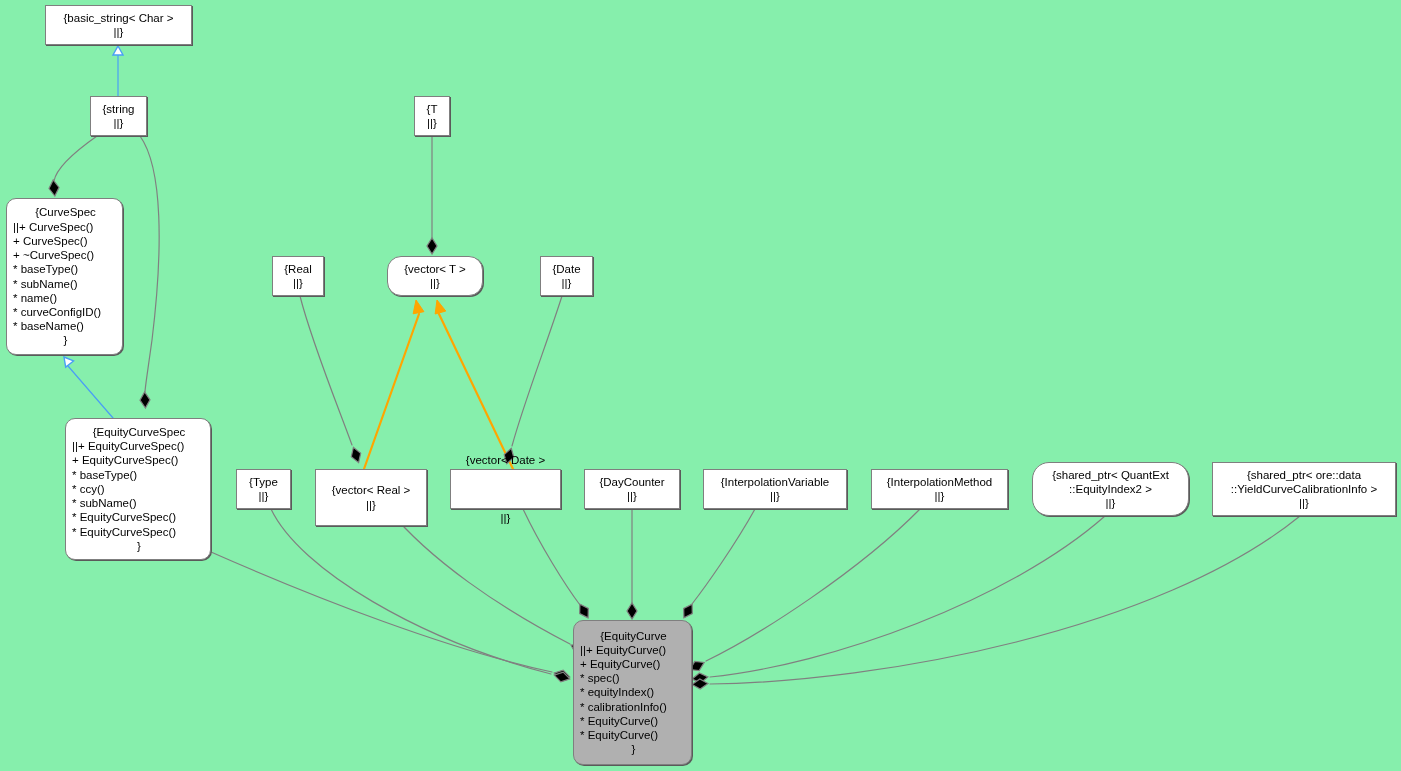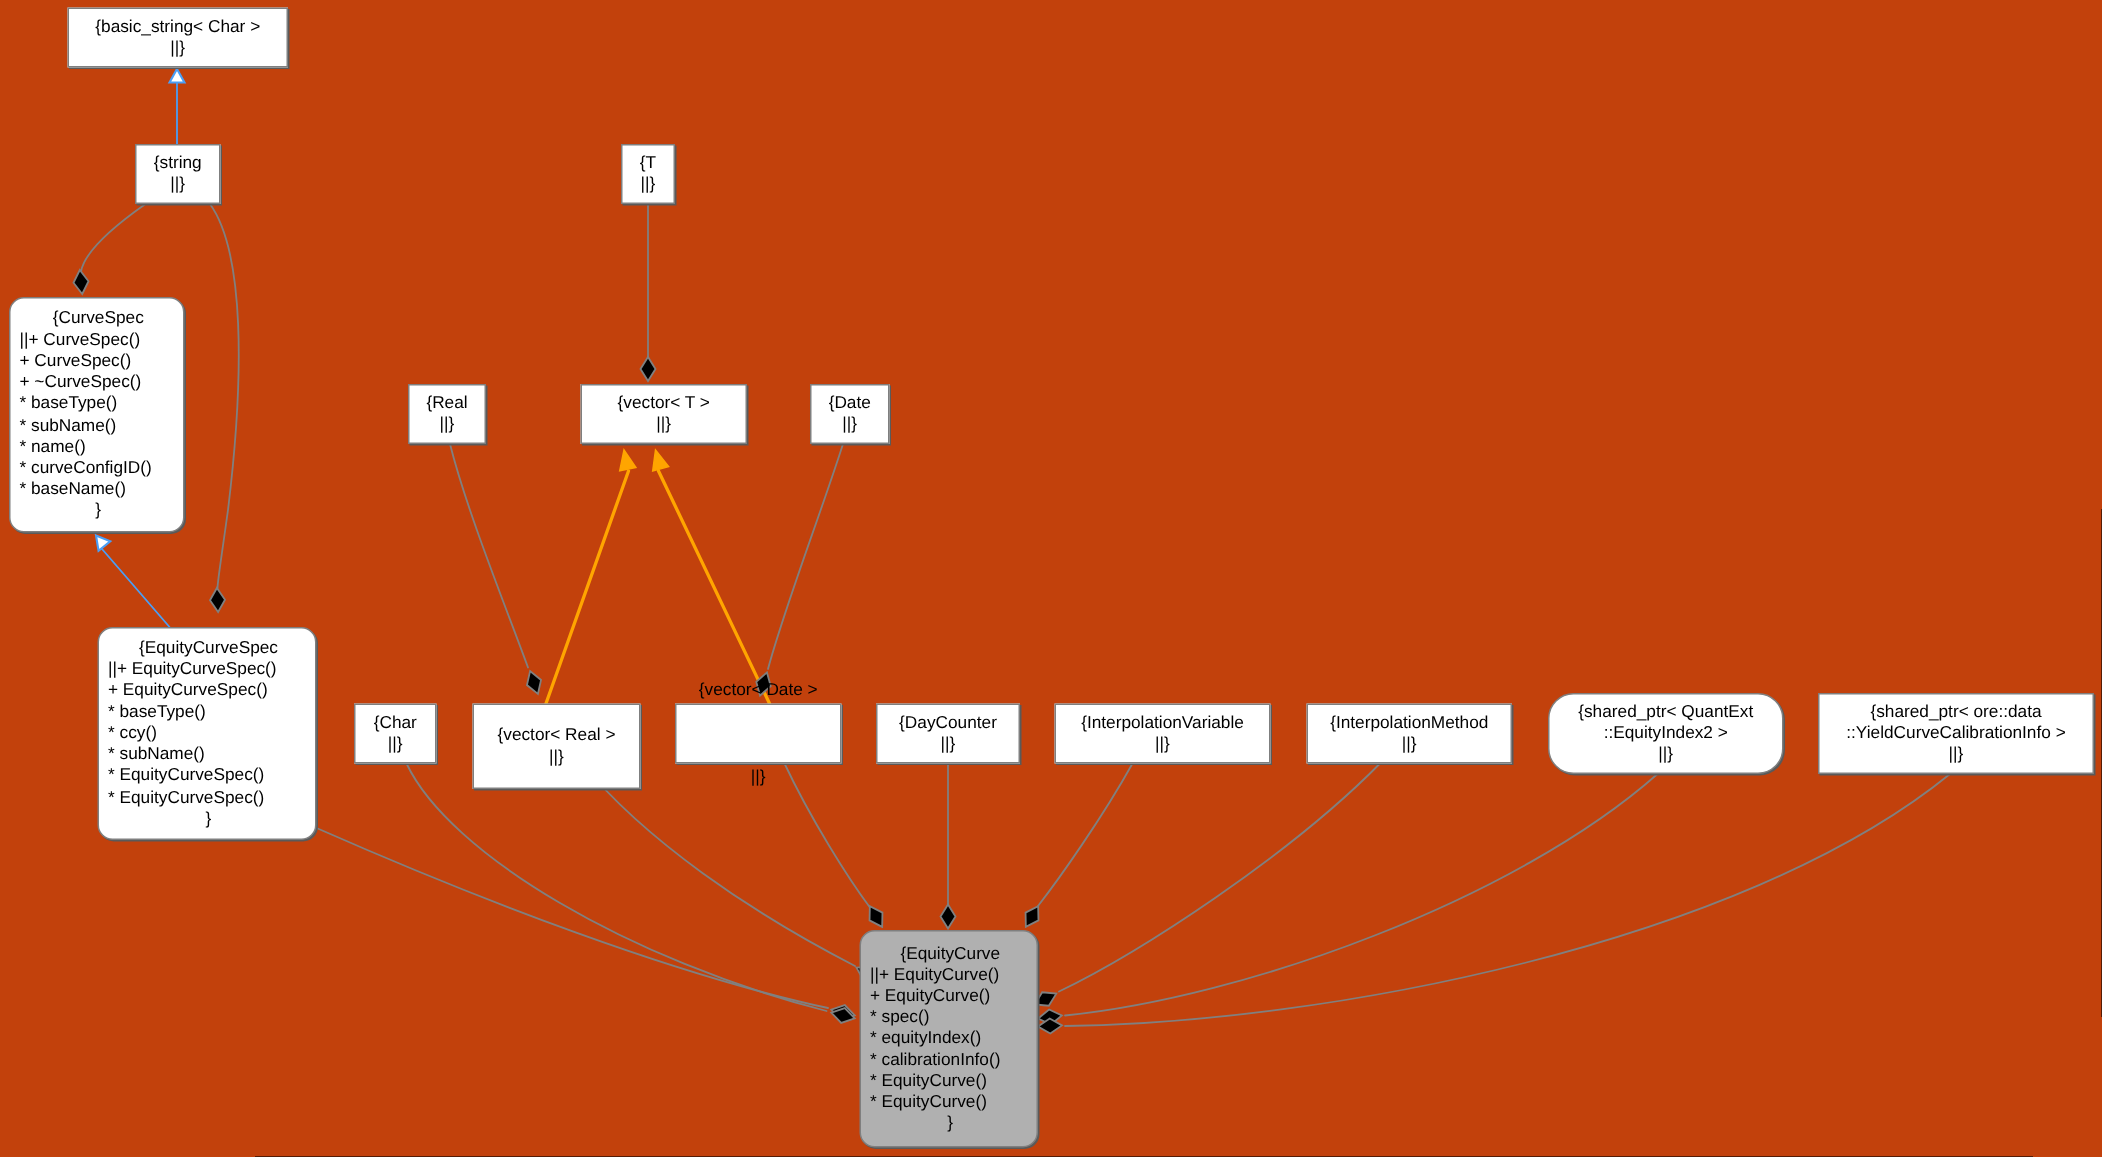--- a/index.html
+++ b/index.html
@@ -11,7 +11,7 @@
     position: relative;
     width: 1401px;
     height: 771px;
-    background: #c2410c;
+    background: #86efac;
     overflow: hidden;
     font-family: "Liberation Sans", sans-serif;
   }

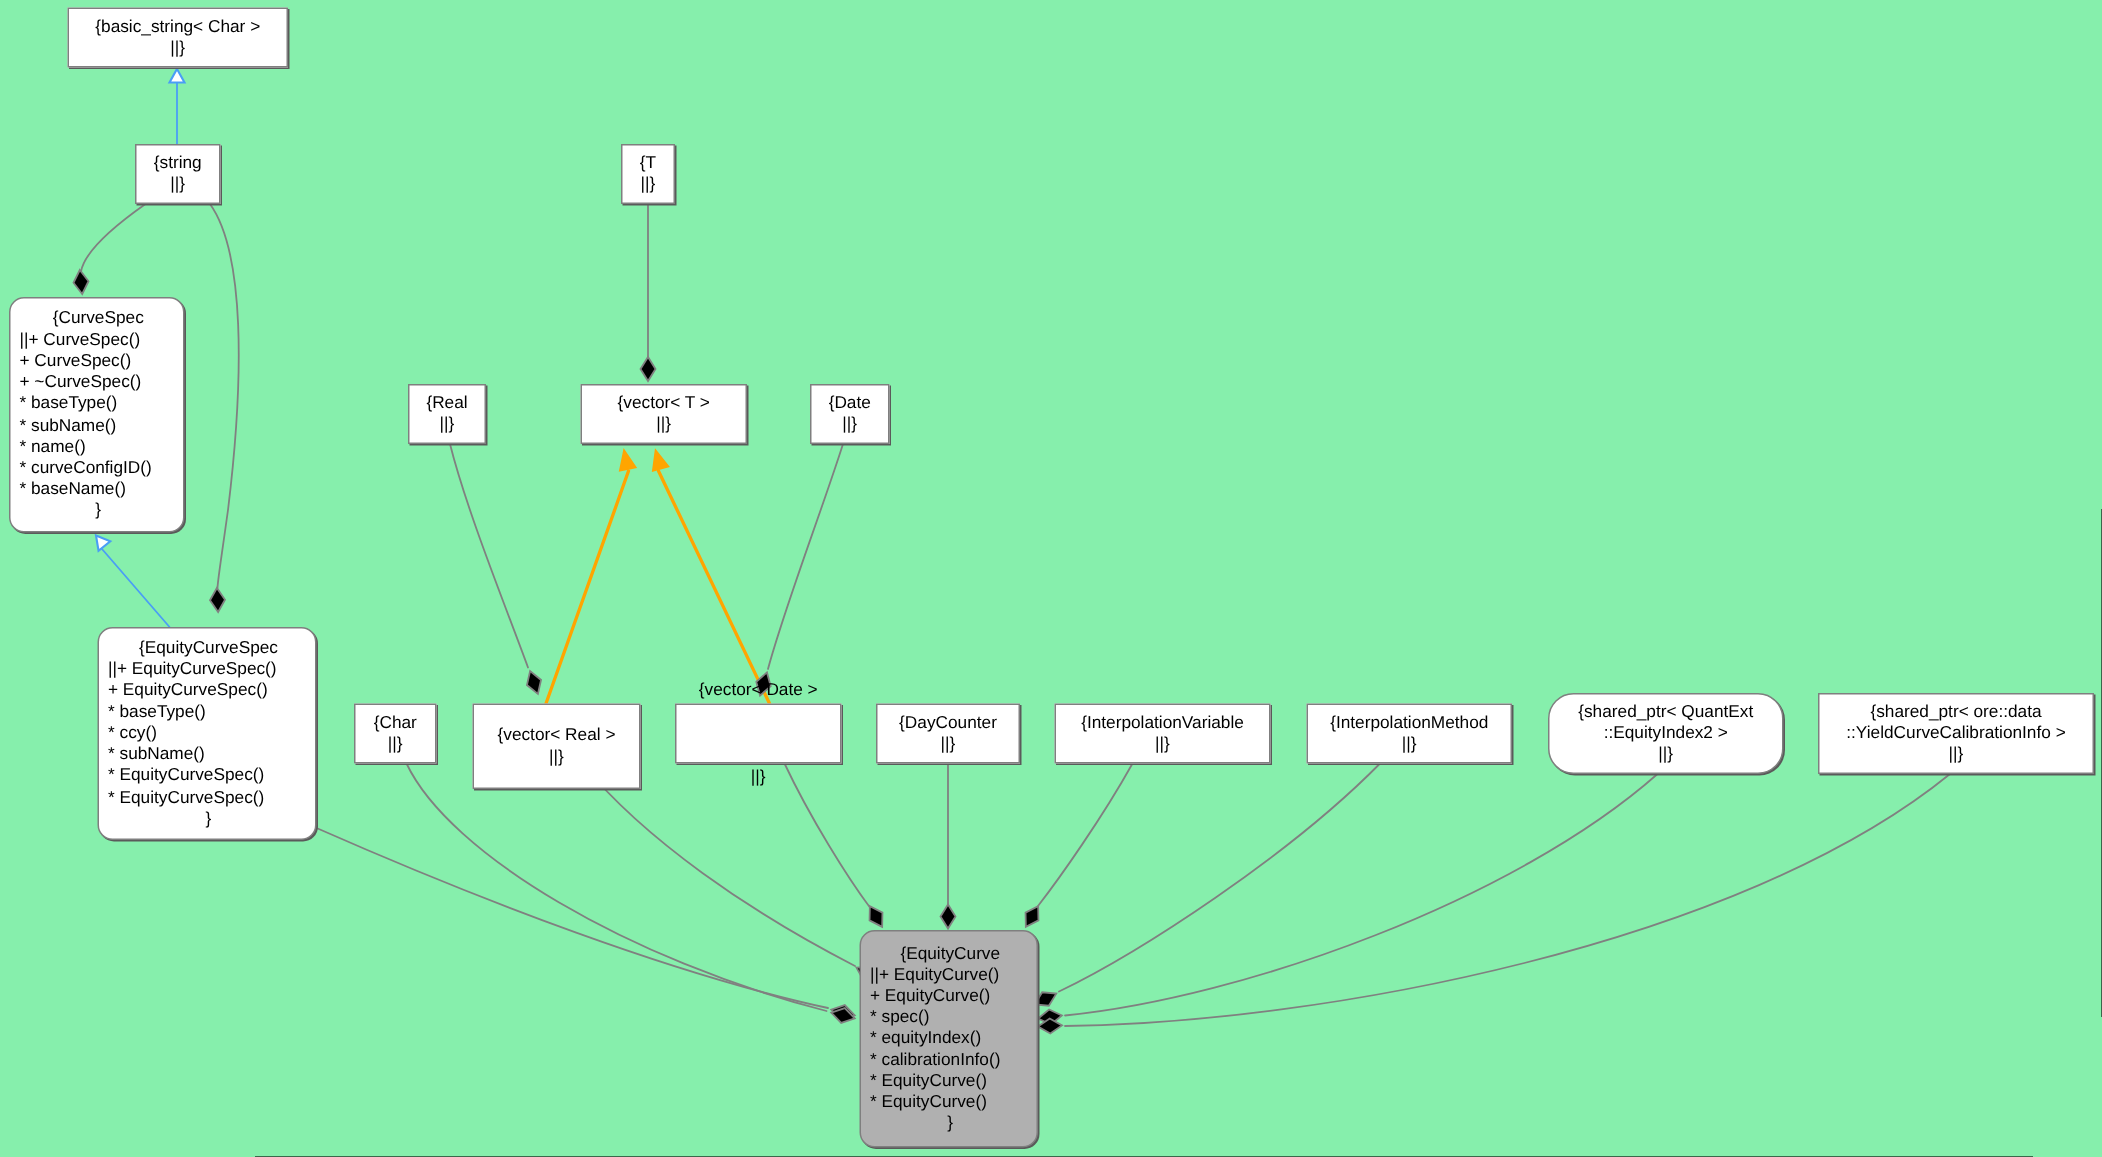--- a/index.html
+++ b/index.html
@@ -109,7 +109,7 @@
       <div class="node" style="left: 414px; top: 96px; width: 36px; height: 40px;"><span class="nline title">{T</span><span class="nline closer">||}</span></div>
       <div class="node memberlist" style="left: 6px; top: 198px; width: 117px; height: 157px;"><span class="nline title">{CurveSpec</span><span class="nline">||+ CurveSpec()</span><span class="nline">+ CurveSpec()</span><span class="nline">+ ~CurveSpec()</span><span class="nline">* baseType()</span><span class="nline">* subName()</span><span class="nline">* name()</span><span class="nline">* curveConfigID()</span><span class="nline">* baseName()</span><span class="nline closer">}</span></div>
       <div class="node" style="left: 272px; top: 256px; width: 52px; height: 40px;"><span class="nline title">{Real</span><span class="nline closer">||}</span></div>
-      <div class="node" style="left: 387px; top: 256px; width: 111px; height: 40px;"><span class="nline title">{vector&lt; T &gt;</span><span class="nline closer">||}</span></div>
+      <div class="node" style="left: 387px; top: 256px; width: 96px; height: 40px; border-radius: 14px;"><span class="nline title">{vector&lt; T &gt;</span><span class="nline closer">||}</span></div>
       <div class="node" style="left: 540px; top: 256px; width: 53px; height: 40px;"><span class="nline title">{Date</span><span class="nline closer">||}</span></div>
       <div class="node memberlist" style="left: 65px; top: 418px; width: 146px; height: 142px;"><span class="nline title">{EquityCurveSpec</span><span class="nline">||+ EquityCurveSpec()</span><span class="nline">+ EquityCurveSpec()</span><span class="nline">* baseType()</span><span class="nline">* ccy()</span><span class="nline">* subName()</span><span class="nline">* EquityCurveSpec()</span><span class="nline">* EquityCurveSpec()</span><span class="nline closer">}</span></div>
       <div class="node" style="left: 236px; top: 469px; width: 55px; height: 40px;"><span class="nline title">{Char</span><span class="nline closer">||}</span></div>

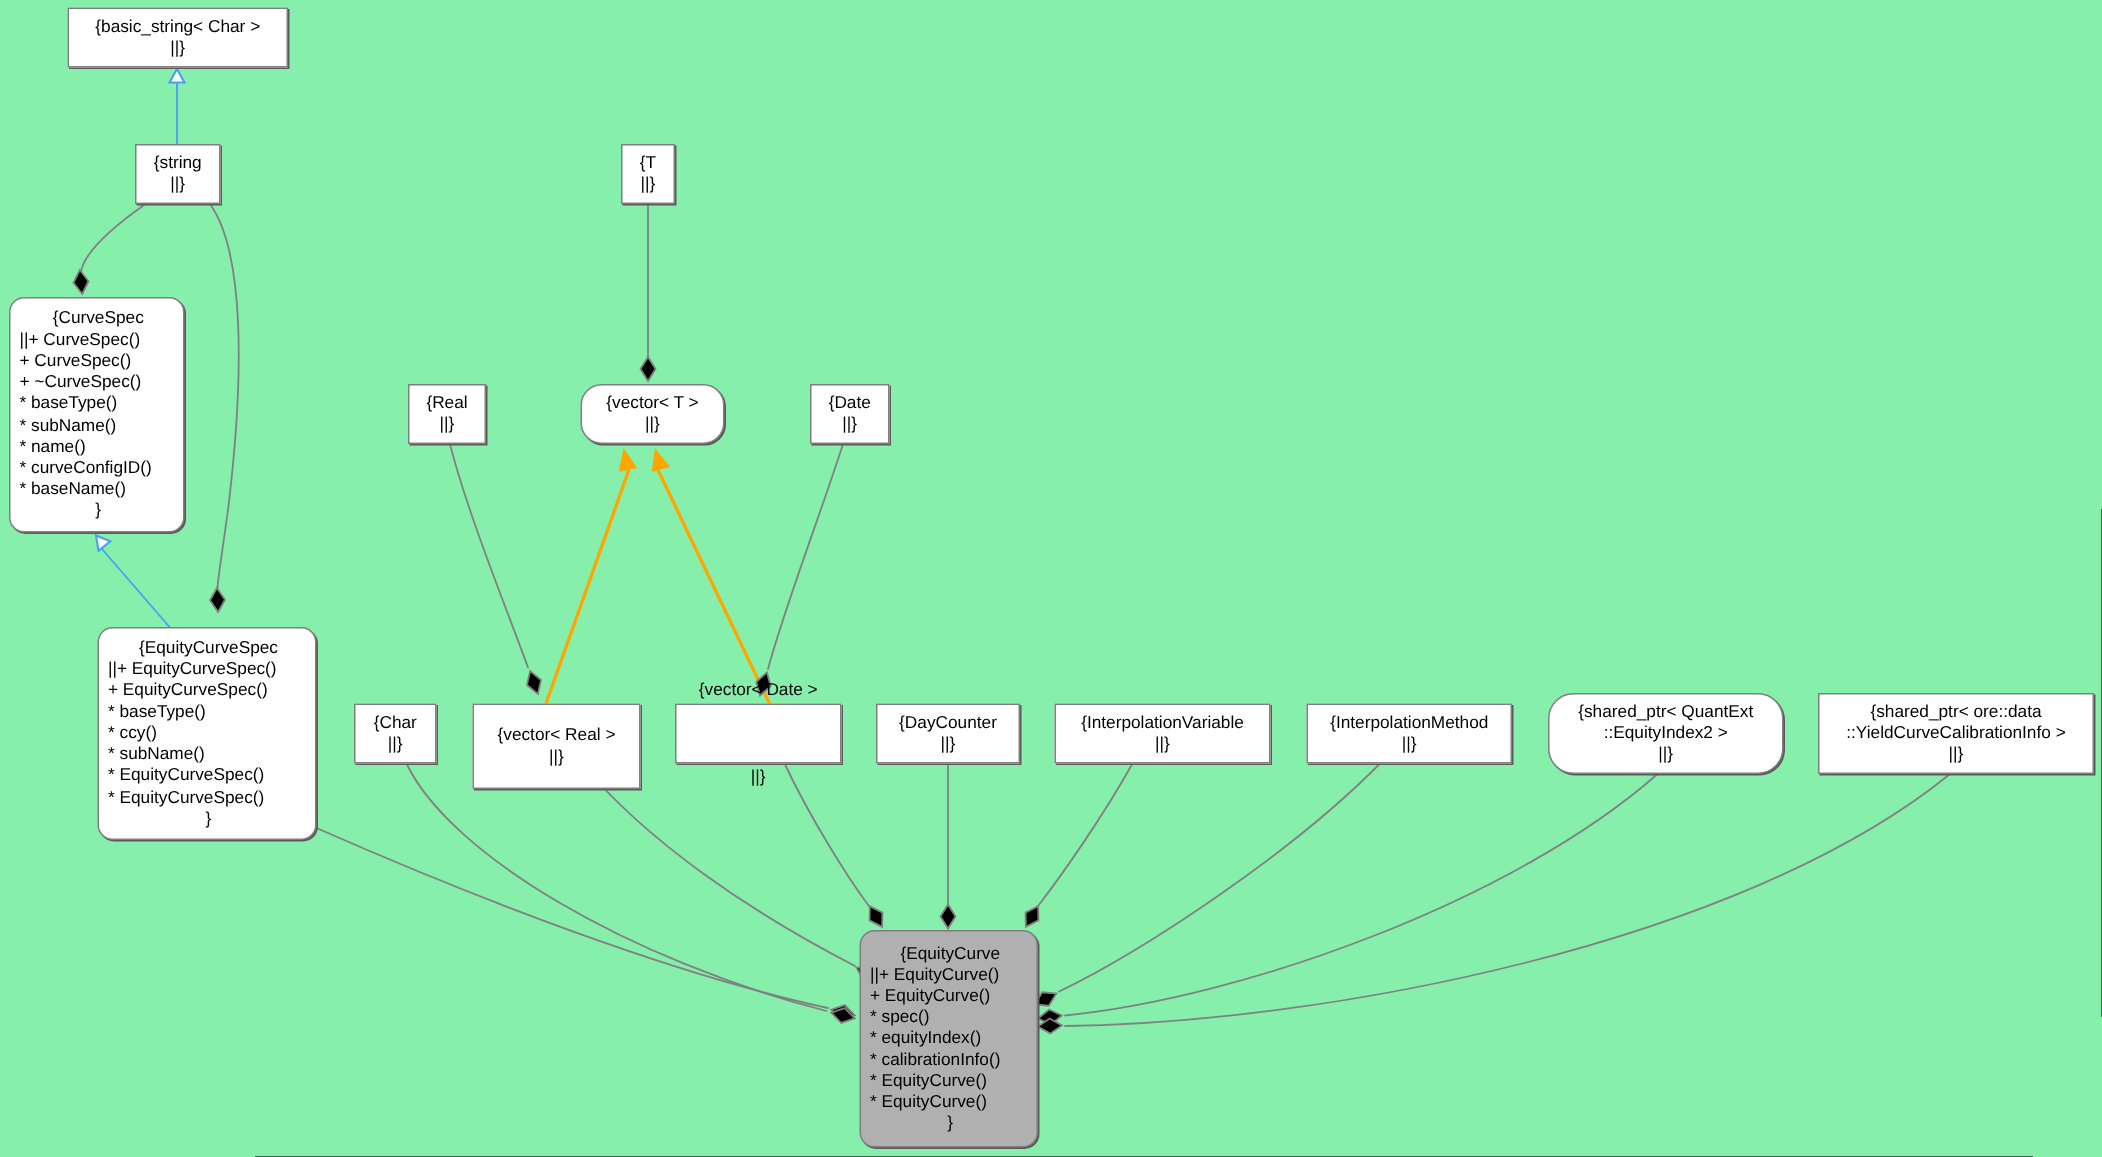--- a/index.html
+++ b/index.html
@@ -112,7 +112,7 @@
       <div class="node" style="left: 387px; top: 256px; width: 96px; height: 40px; border-radius: 14px;"><span class="nline title">{vector&lt; T &gt;</span><span class="nline closer">||}</span></div>
       <div class="node" style="left: 540px; top: 256px; width: 53px; height: 40px;"><span class="nline title">{Date</span><span class="nline closer">||}</span></div>
       <div class="node memberlist" style="left: 65px; top: 418px; width: 146px; height: 142px;"><span class="nline title">{EquityCurveSpec</span><span class="nline">||+ EquityCurveSpec()</span><span class="nline">+ EquityCurveSpec()</span><span class="nline">* baseType()</span><span class="nline">* ccy()</span><span class="nline">* subName()</span><span class="nline">* EquityCurveSpec()</span><span class="nline">* EquityCurveSpec()</span><span class="nline closer">}</span></div>
-      <div class="node" style="left: 236px; top: 469px; width: 55px; height: 40px;"><span class="nline title">{Char</span><span class="nline closer">||}</span></div>
+      <div class="node" style="left: 236px; top: 469px; width: 55px; height: 40px;"><span class="nline title">{Type</span><span class="nline closer">||}</span></div>
       <div class="node" style="left: 315px; top: 469px; width: 112px; height: 57px;"><span class="nline title">{vector&lt; Real &gt;</span><span class="nline closer">||}</span></div>
       <div class="node" style="left: 450px; top: 469px; width: 111px; height: 40px; gap: 44px;"><span class="nline title">{vector&lt; Date &gt;</span><span class="nline closer">||}</span></div>
       <div class="node" style="left: 584px; top: 469px; width: 96px; height: 40px;"><span class="nline title">{DayCounter</span><span class="nline closer">||}</span></div>

